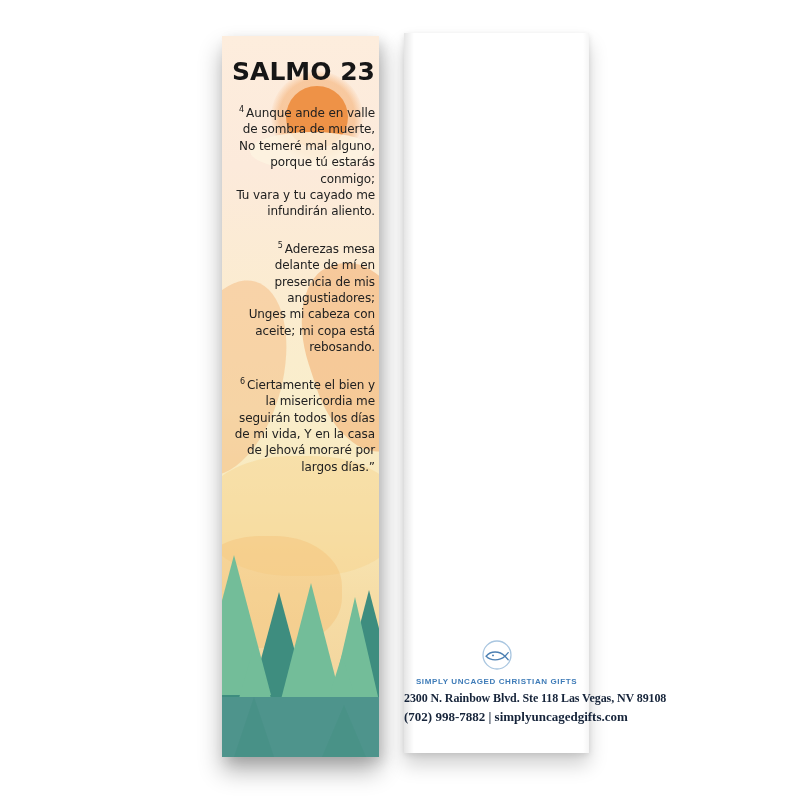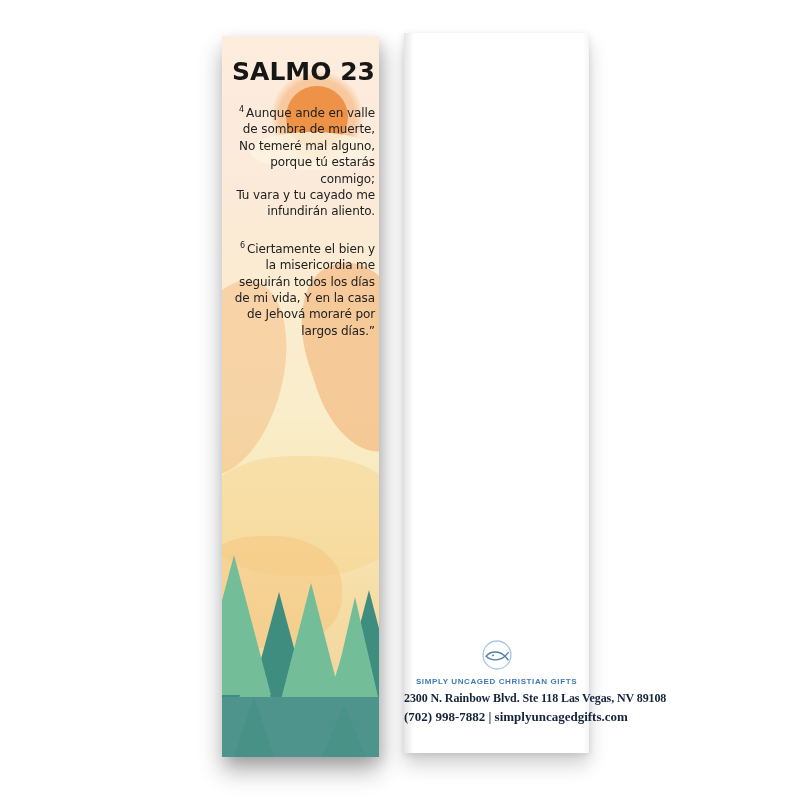--- a/index.html
+++ b/index.html
@@ -100,6 +100,13 @@
 Tu vara y tu cayado me
 infundirán aliento.</span></p>
 
+      <p class="verse"><sup>5</sup><span>Aderezas mesa
+delante de mí en
+presencia de mis
+angustiadores;
+Unges mi cabeza con
+aceite; mi copa está
+rebosando.</span></p>
 
       <p class="verse"><sup>6</sup><span>Ciertamente el bien y
 la misericordia me

